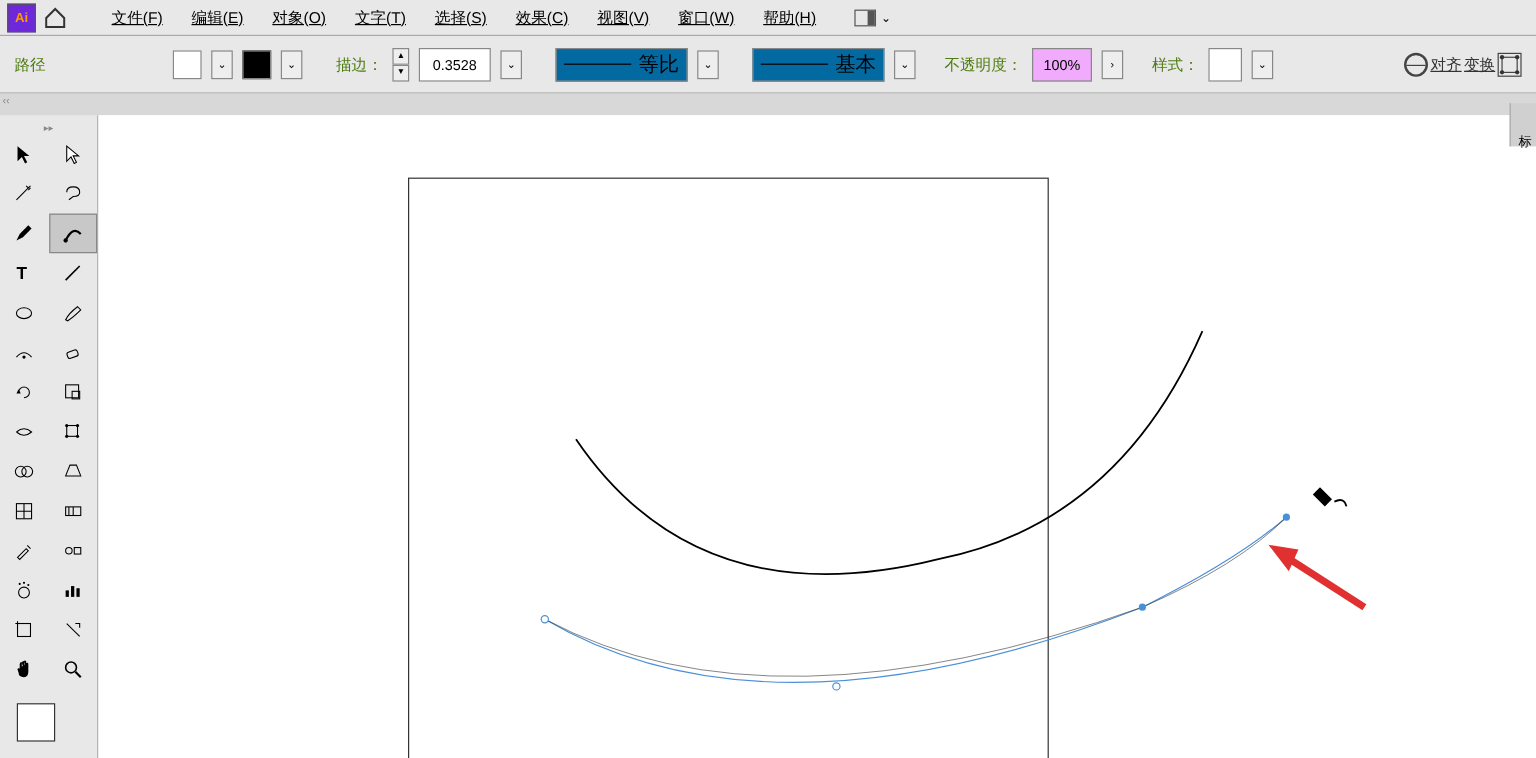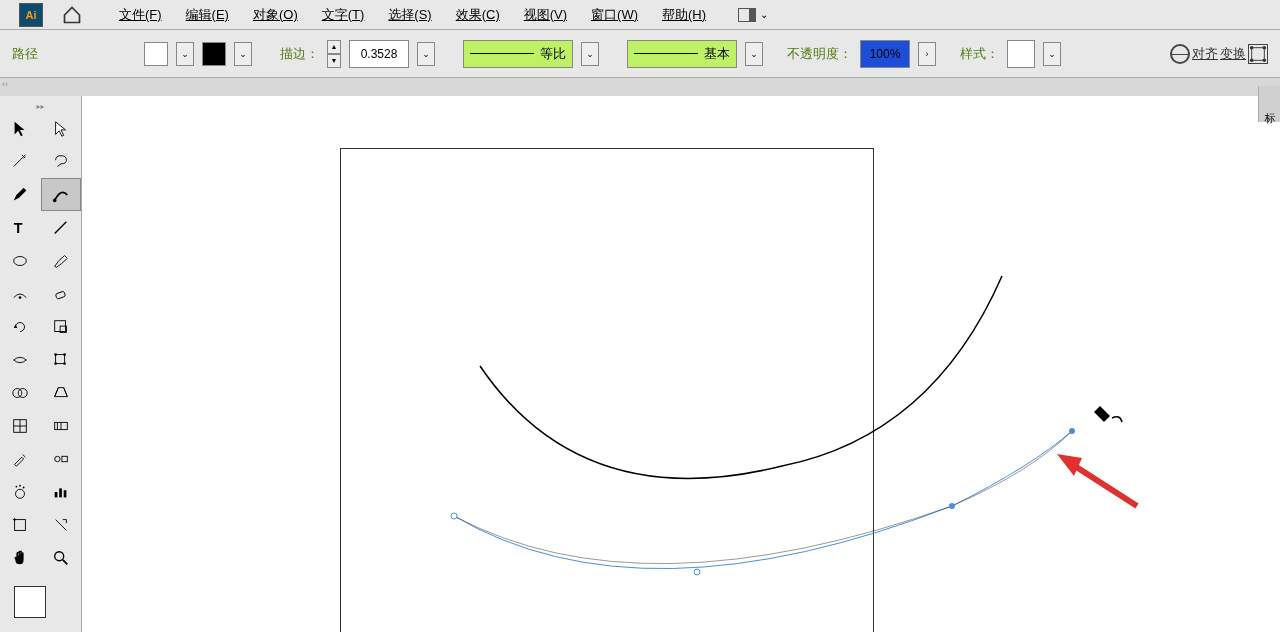--- a/index.html
+++ b/index.html
@@ -6,7 +6,7 @@
     body { width: 1280px; height: 632px; background: #f0f0f0; overflow: hidden; position: relative; }
     
     .menubar { height: 30px; background: #e8e8e8; display: flex; align-items: center; border-bottom: 1px solid #aaa; }
-    .app-icon { width: 24px; height: 24px; margin: 0 19px; background: #0c4a6e; display: flex; align-items: center; justify-content: center; color: #ff9a00; font-size: 11px; font-weight: bold; border: 1px solid #555; }
+    .app-icon { width: 24px; height: 24px; margin: 0 6px; background: #6d28d9; display: flex; align-items: center; justify-content: center; color: #ff9a00; font-size: 11px; font-weight: bold; border: 1px solid #555; }
     .home-icon { width: 20px; height: 20px; margin-right: 25px; }
     .menu-item { padding: 4px 12px; font-size: 13px; cursor: pointer; text-decoration: underline; }
     .panel-toggle { margin-left: 20px; display: flex; align-items: center; gap: 4px; }

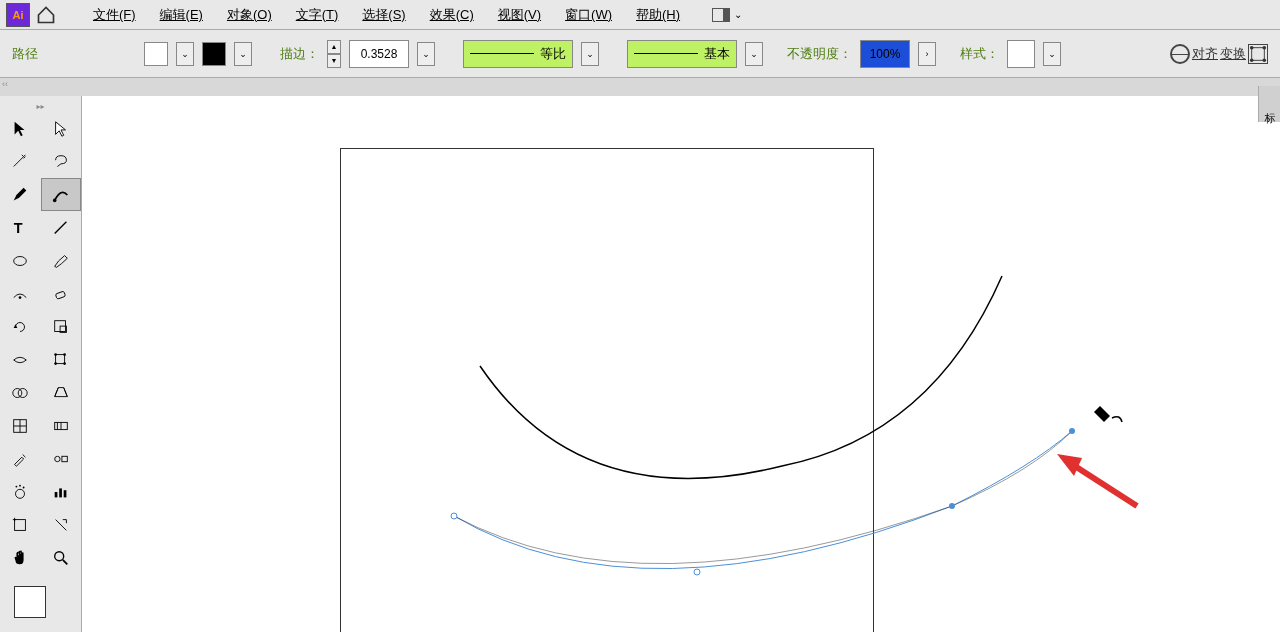--- a/index.html
+++ b/index.html
@@ -21,7 +21,7 @@
     .stroke-input { width: 60px; height: 28px; border: 1px solid #888; text-align: center; font-size: 12px; background: #fff; }
     .stepper { display: flex; flex-direction: column; }
     .stepper-btn { width: 14px; height: 14px; border: 1px solid #888; background: #eee; font-size: 7px; display: flex; align-items: center; justify-content: center; cursor: pointer; }
-    .profile-box { width: 110px; height: 28px; border: 1px solid #888; background: #bef264; display: flex; align-items: center; justify-content: center; padding: 0 6px; font-size: 13px; }
+    .profile-box { width: 110px; height: 28px; border: 1px solid #888; background: #0369a1; display: flex; align-items: center; justify-content: center; padding: 0 6px; font-size: 17px; }
     .profile-line { flex: 1; height: 1px; background: #000; margin-right: 6px; }
     .opacity-input { width: 50px; height: 28px; border: 1px solid #888; text-align: center; font-size: 12px; background: #1d4ed8; }
     .style-box { width: 28px; height: 28px; border: 1px solid #888; background: #fff; }

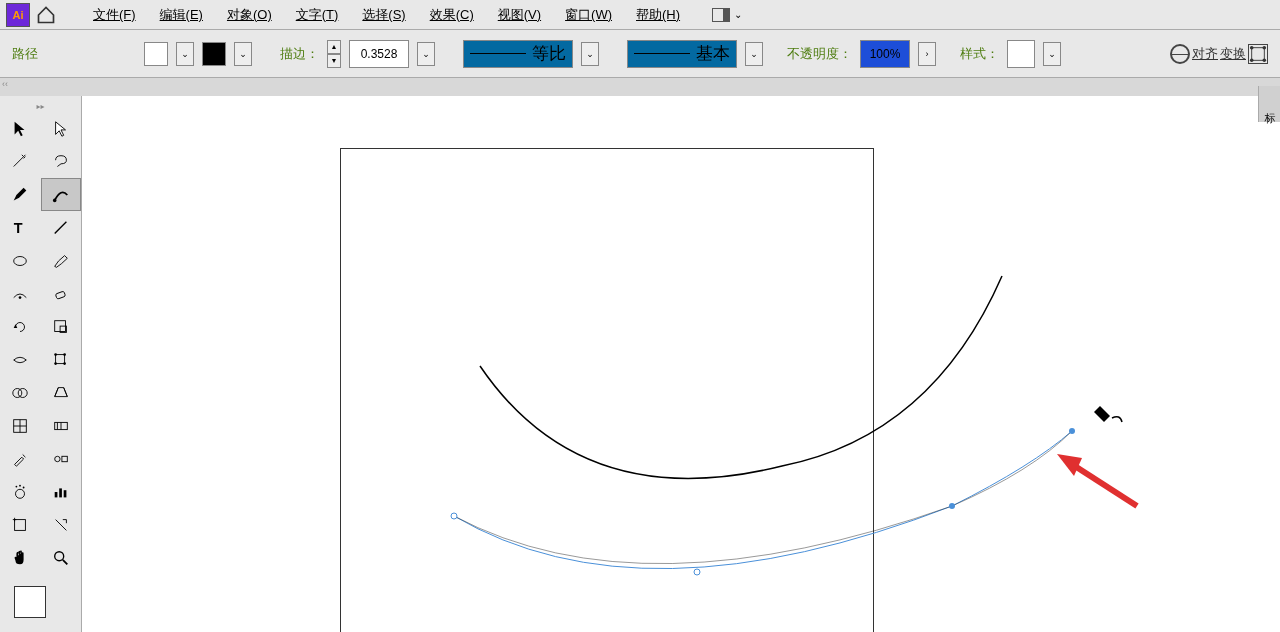--- a/index.html
+++ b/index.html
@@ -23,7 +23,7 @@
     .stepper-btn { width: 14px; height: 14px; border: 1px solid #888; background: #eee; font-size: 7px; display: flex; align-items: center; justify-content: center; cursor: pointer; }
     .profile-box { width: 110px; height: 28px; border: 1px solid #888; background: #0369a1; display: flex; align-items: center; justify-content: center; padding: 0 6px; font-size: 17px; }
     .profile-line { flex: 1; height: 1px; background: #000; margin-right: 6px; }
-    .opacity-input { width: 50px; height: 28px; border: 1px solid #888; text-align: center; font-size: 12px; background: #1d4ed8; }
+    .opacity-input { width: 50px; height: 28px; border: 1px solid #888; text-align: center; font-size: 12px; background: #f0abfc; }
     .style-box { width: 28px; height: 28px; border: 1px solid #888; background: #fff; }
     .right-controls { margin-left: auto; display: flex; align-items: center; gap: 2px; }
     .link-text { font-size: 13px; text-decoration: underline; color: #333; cursor: pointer; }

